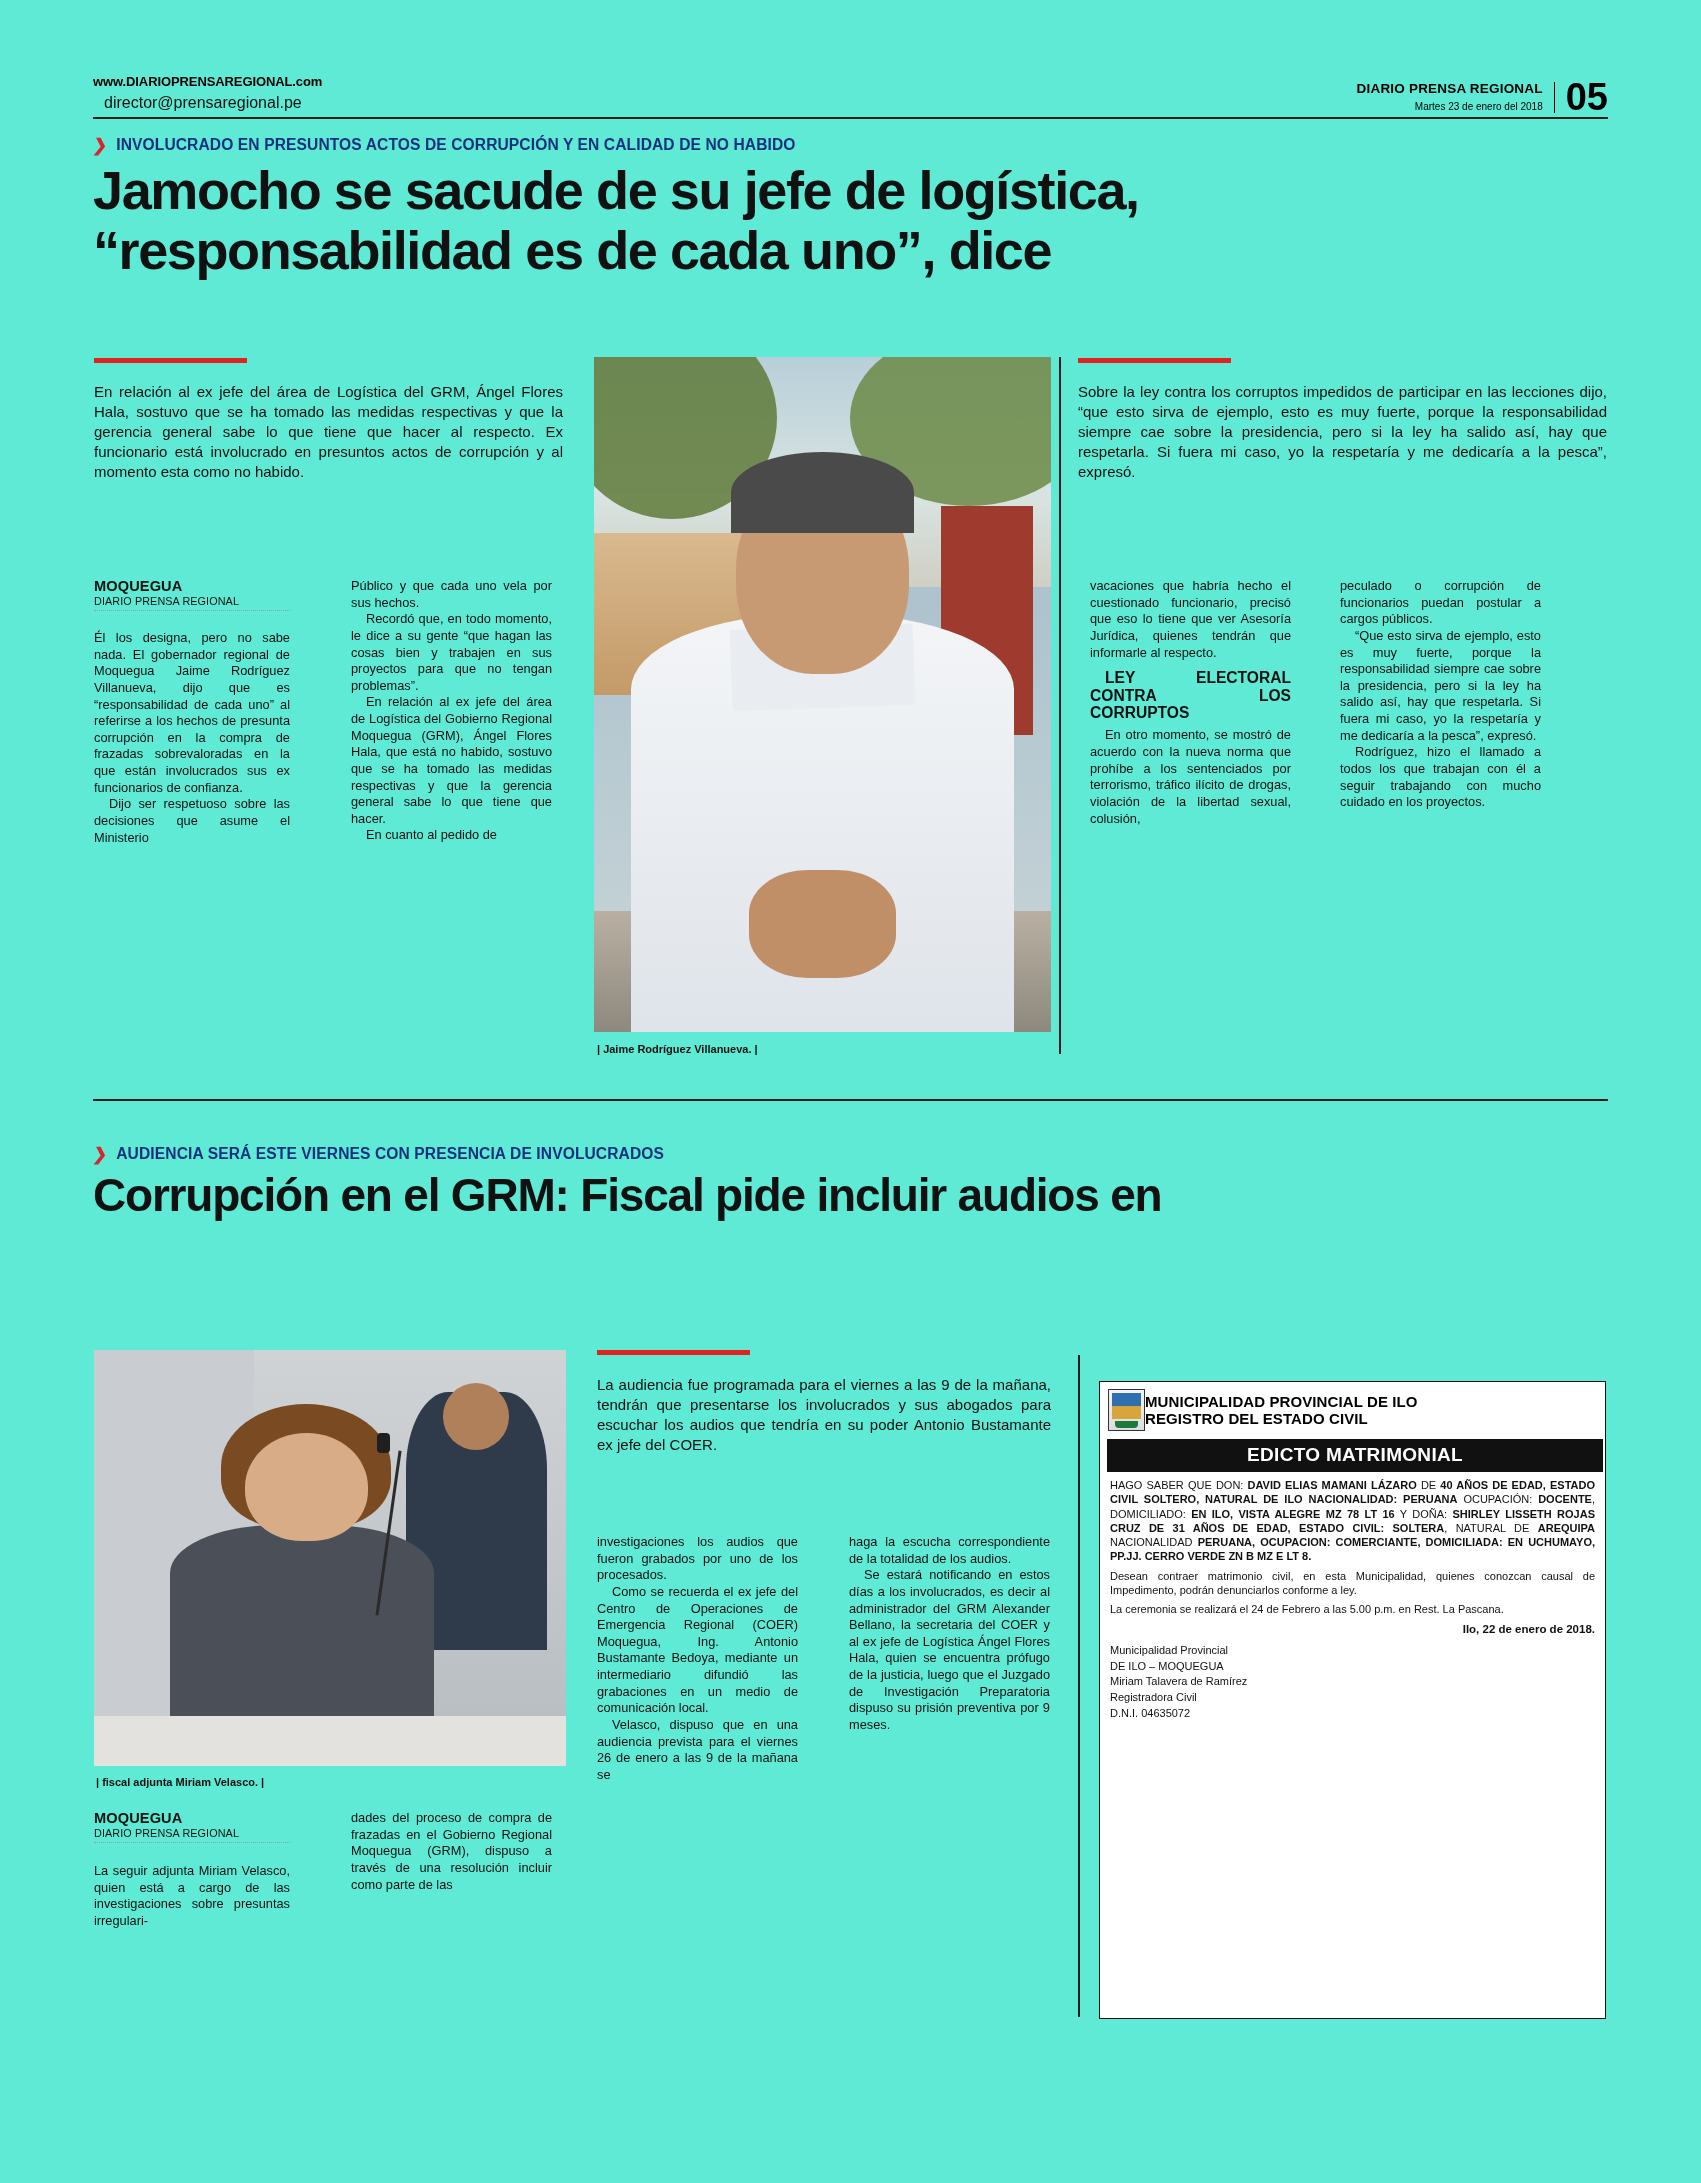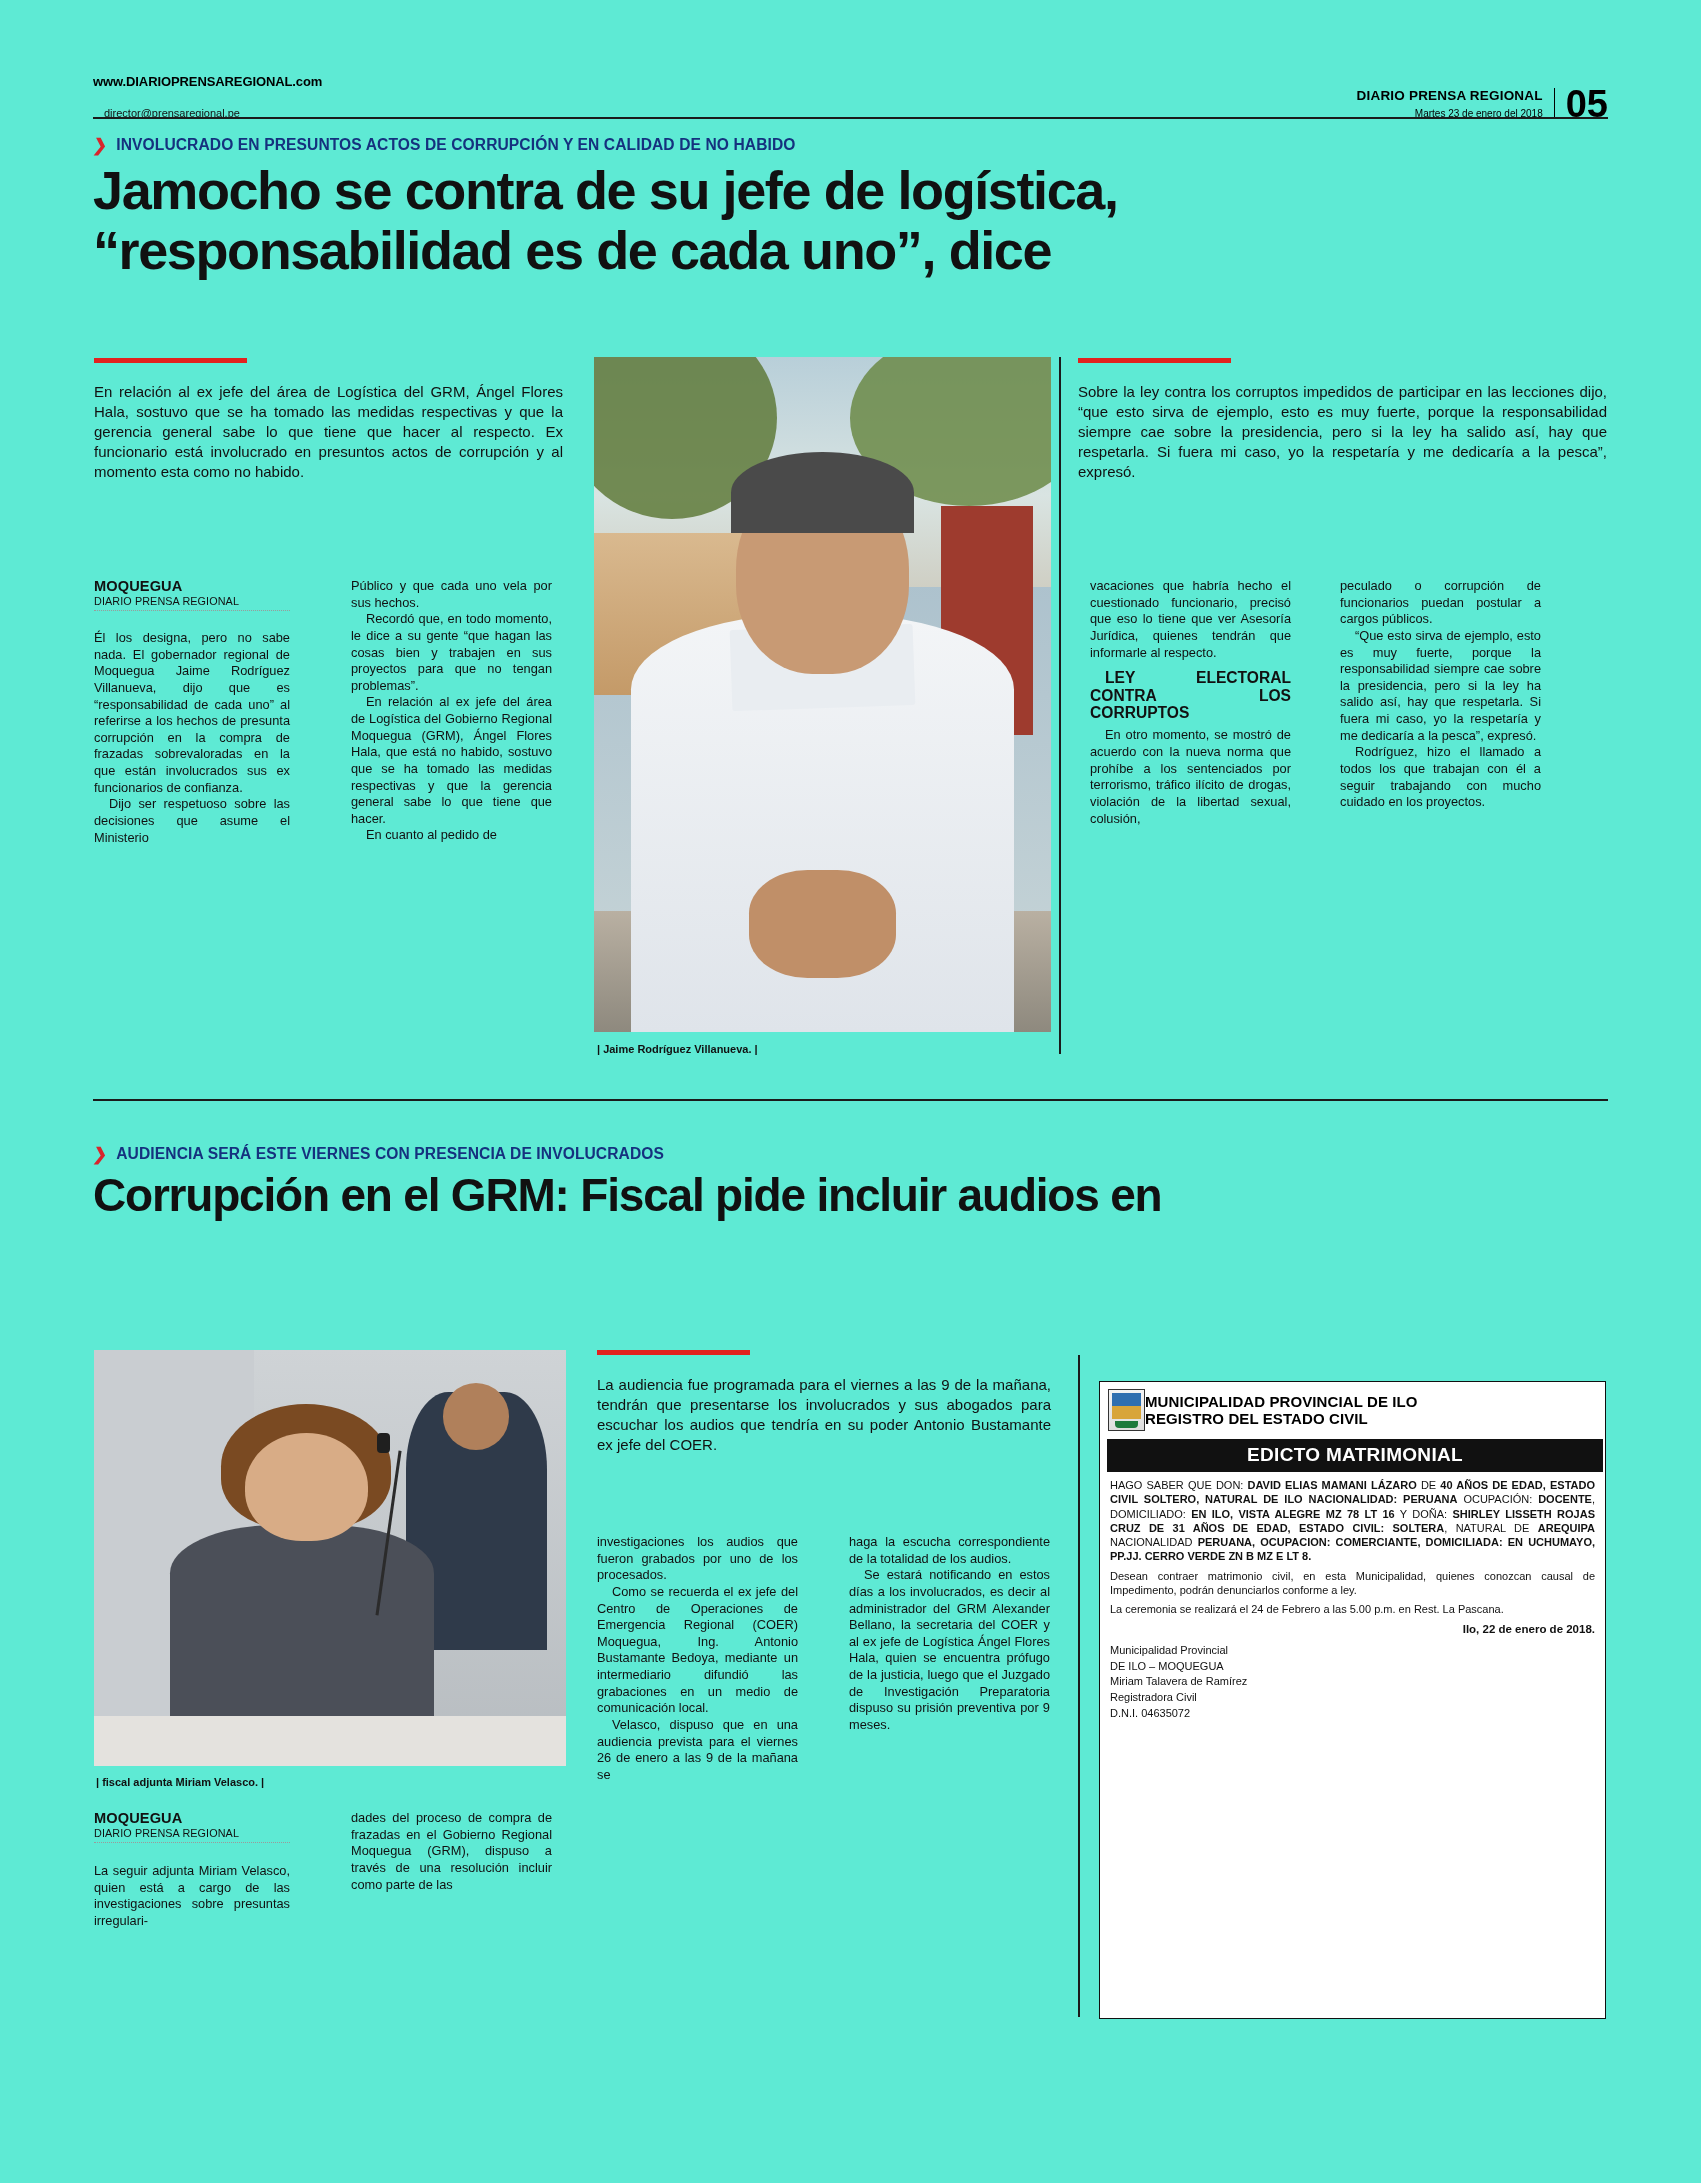--- a/index.html
+++ b/index.html
@@ -33,7 +33,7 @@
     font-size: 13px; font-weight: bold; letter-spacing: -0.1px;
   }
   .mast-mail {
-    font-size: 11px; color: #111; margin-top: 15px; padding-left: 11px;
+    font-size: 16px; color: #111; margin-top: 2px; padding-left: 11px;
   }
   .mast-right { display: flex; align-items: flex-end; gap: 9px; }
   .mast-right-text { text-align: right; line-height: 1.25; }

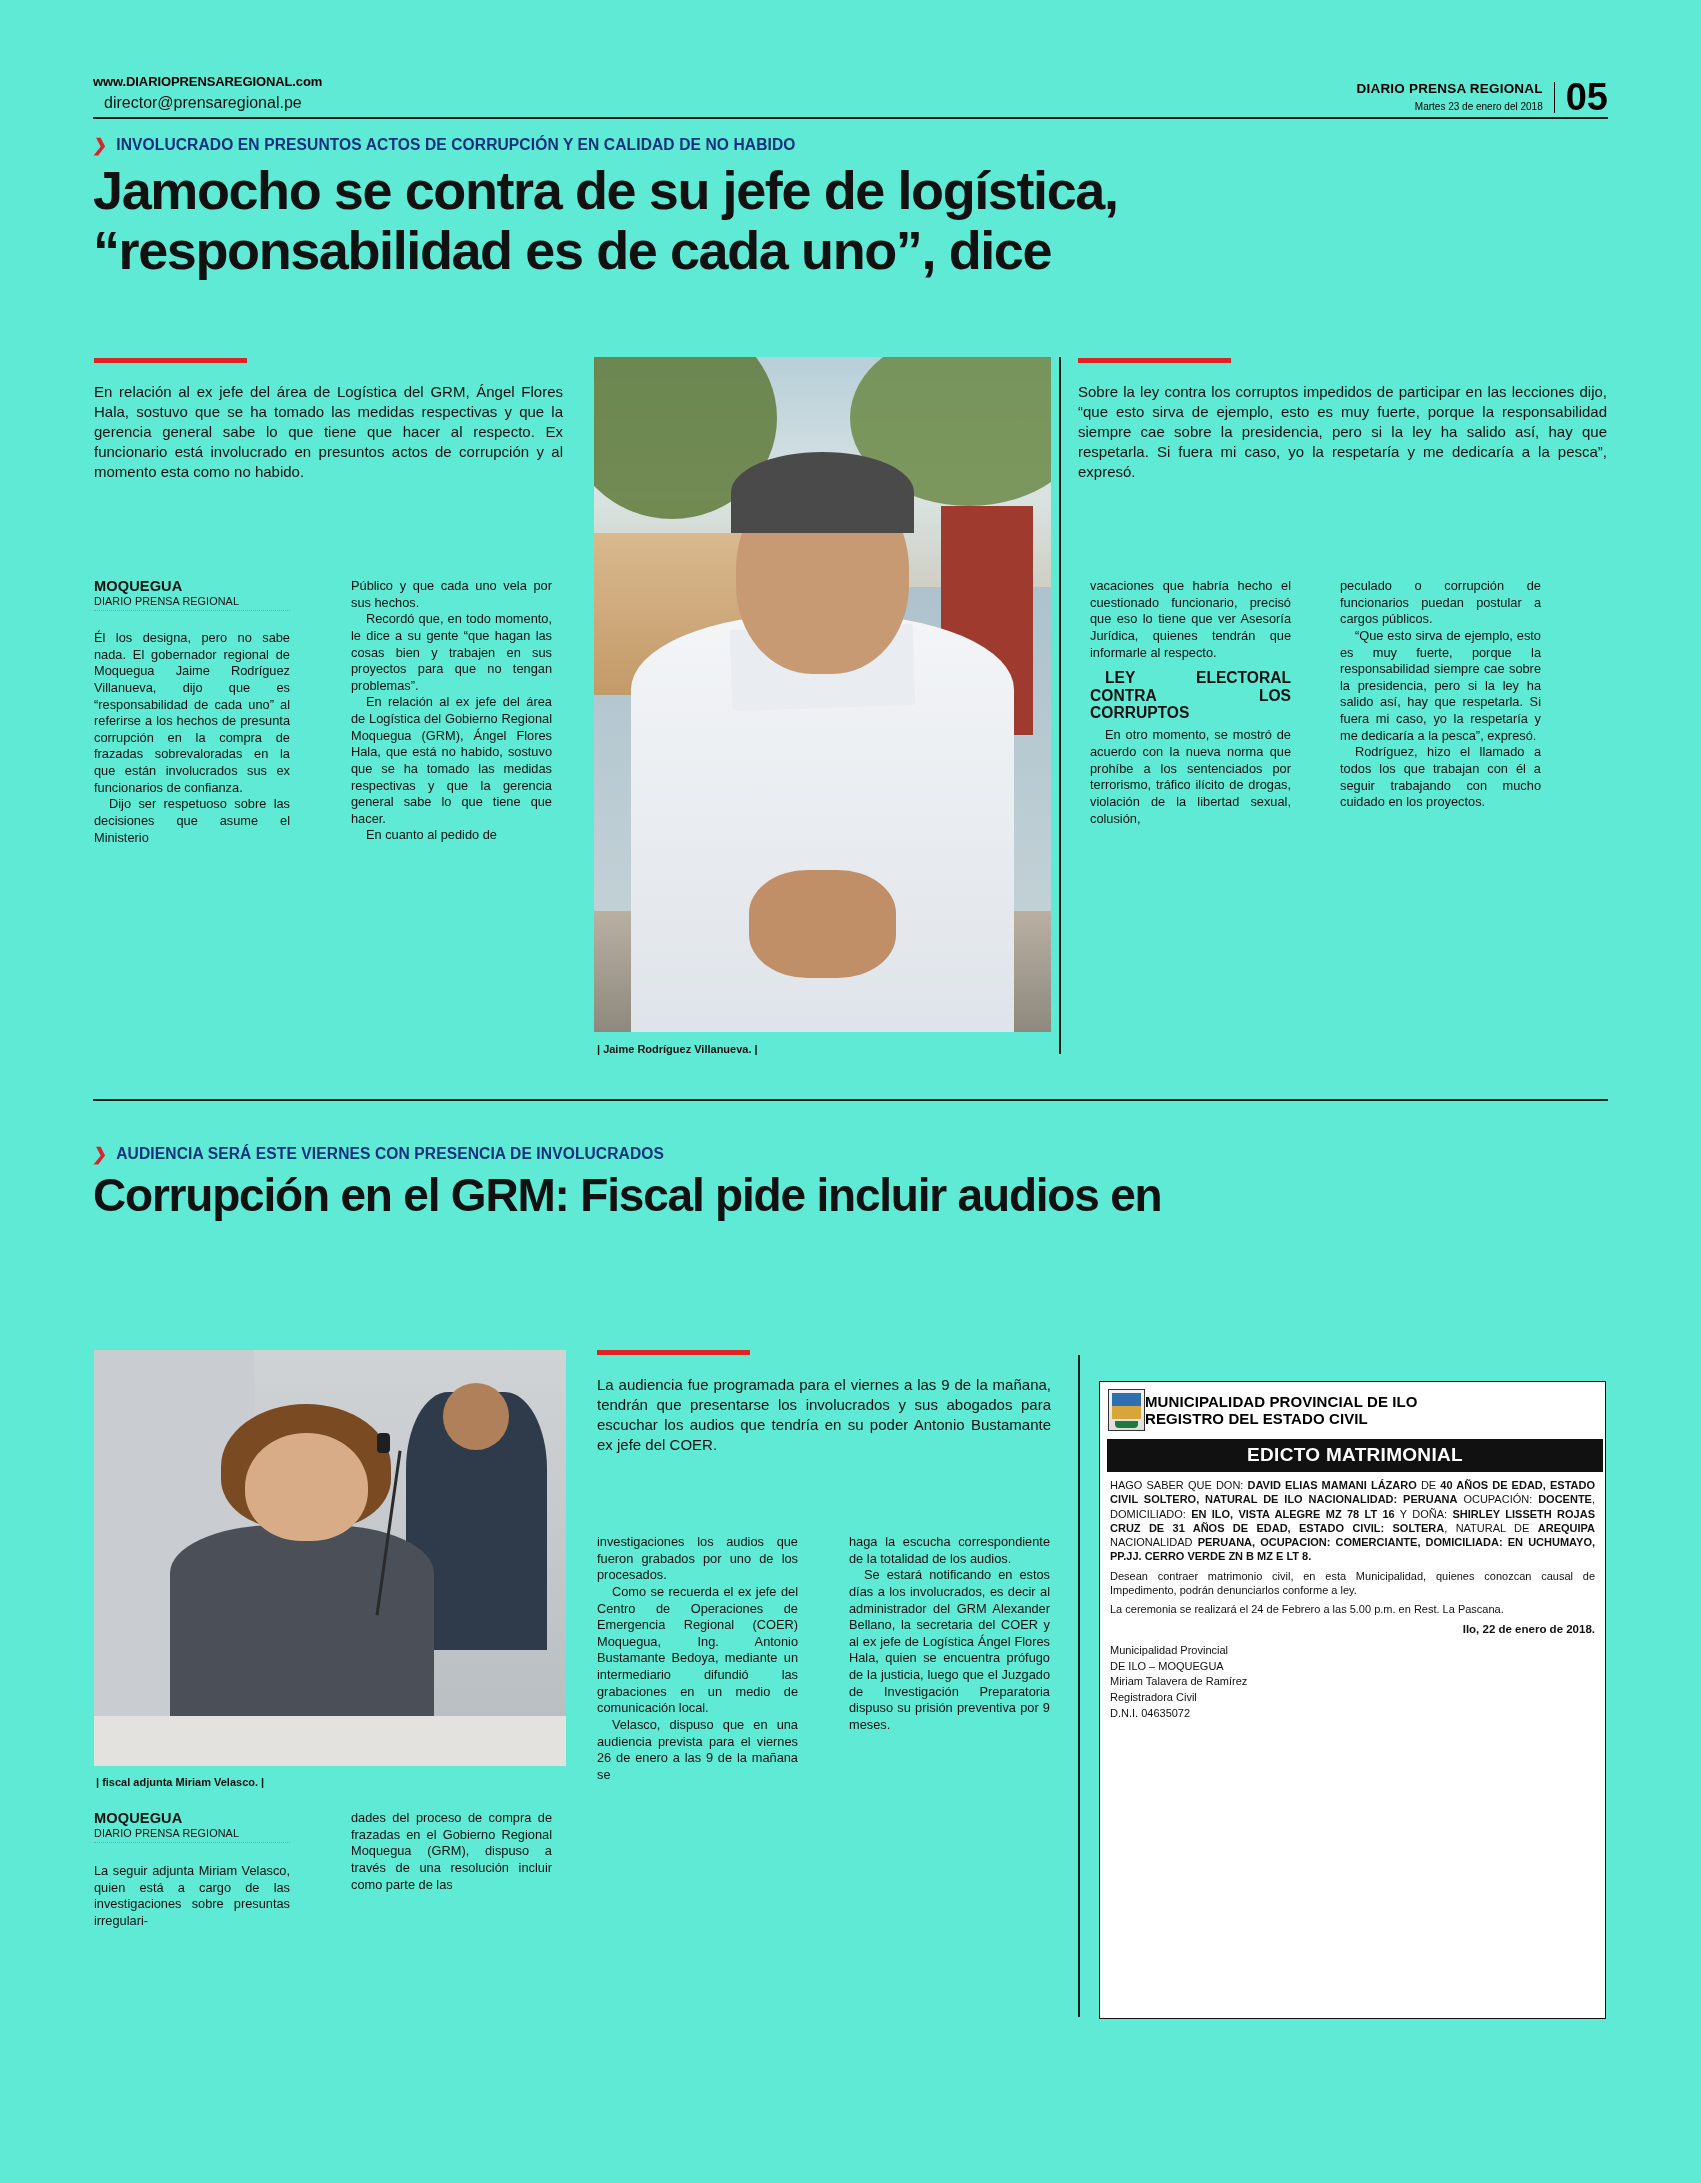--- a/index.html
+++ b/index.html
@@ -230,7 +230,7 @@
     <span class="kicker-text">INVOLUCRADO EN PRESUNTOS ACTOS DE CORRUPCIÓN Y EN CALIDAD DE NO HABIDO</span>
   </div>
 
-  <div class="headline h1-main" style="position:absolute; left:93px; top:163px; width:1515px;">Jamocho se contra de su jefe de logística,</div>
+  <div class="headline h1-main" style="position:absolute; left:93px; top:163px; width:1515px;">Jamocho se sacude de su jefe de logística,</div>
   <div class="headline h1-main" style="position:absolute; left:93px; top:223px; width:1515px;">“responsabilidad es de cada uno”, dice</div>
 
   <div class="red-bar" style="left:94px; top:358px; width:153px;"></div>

